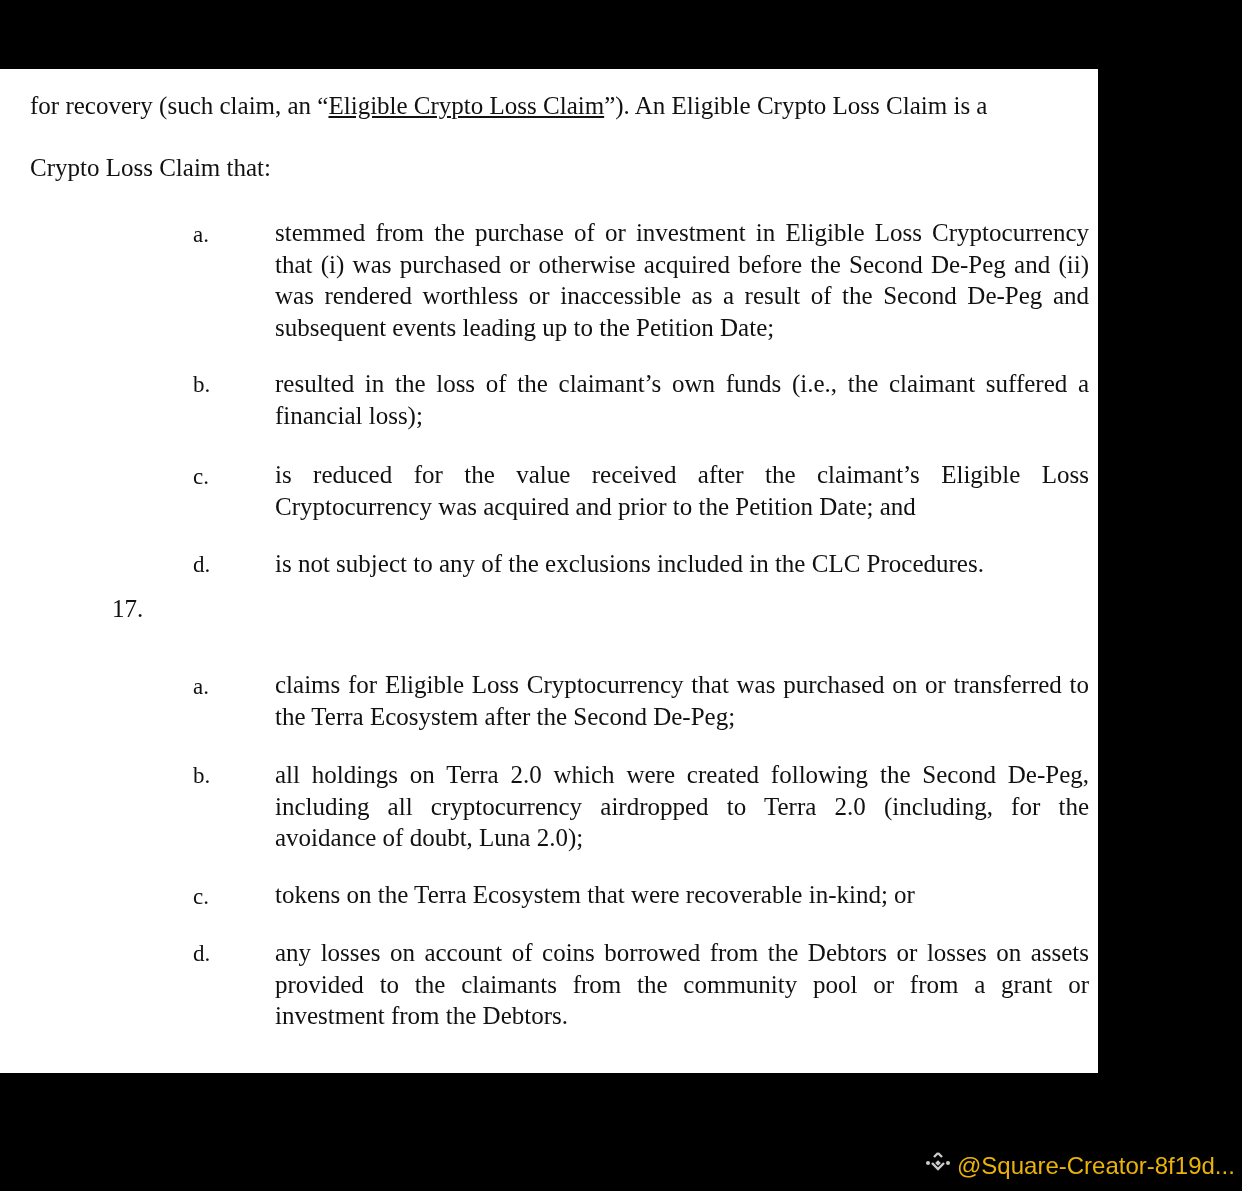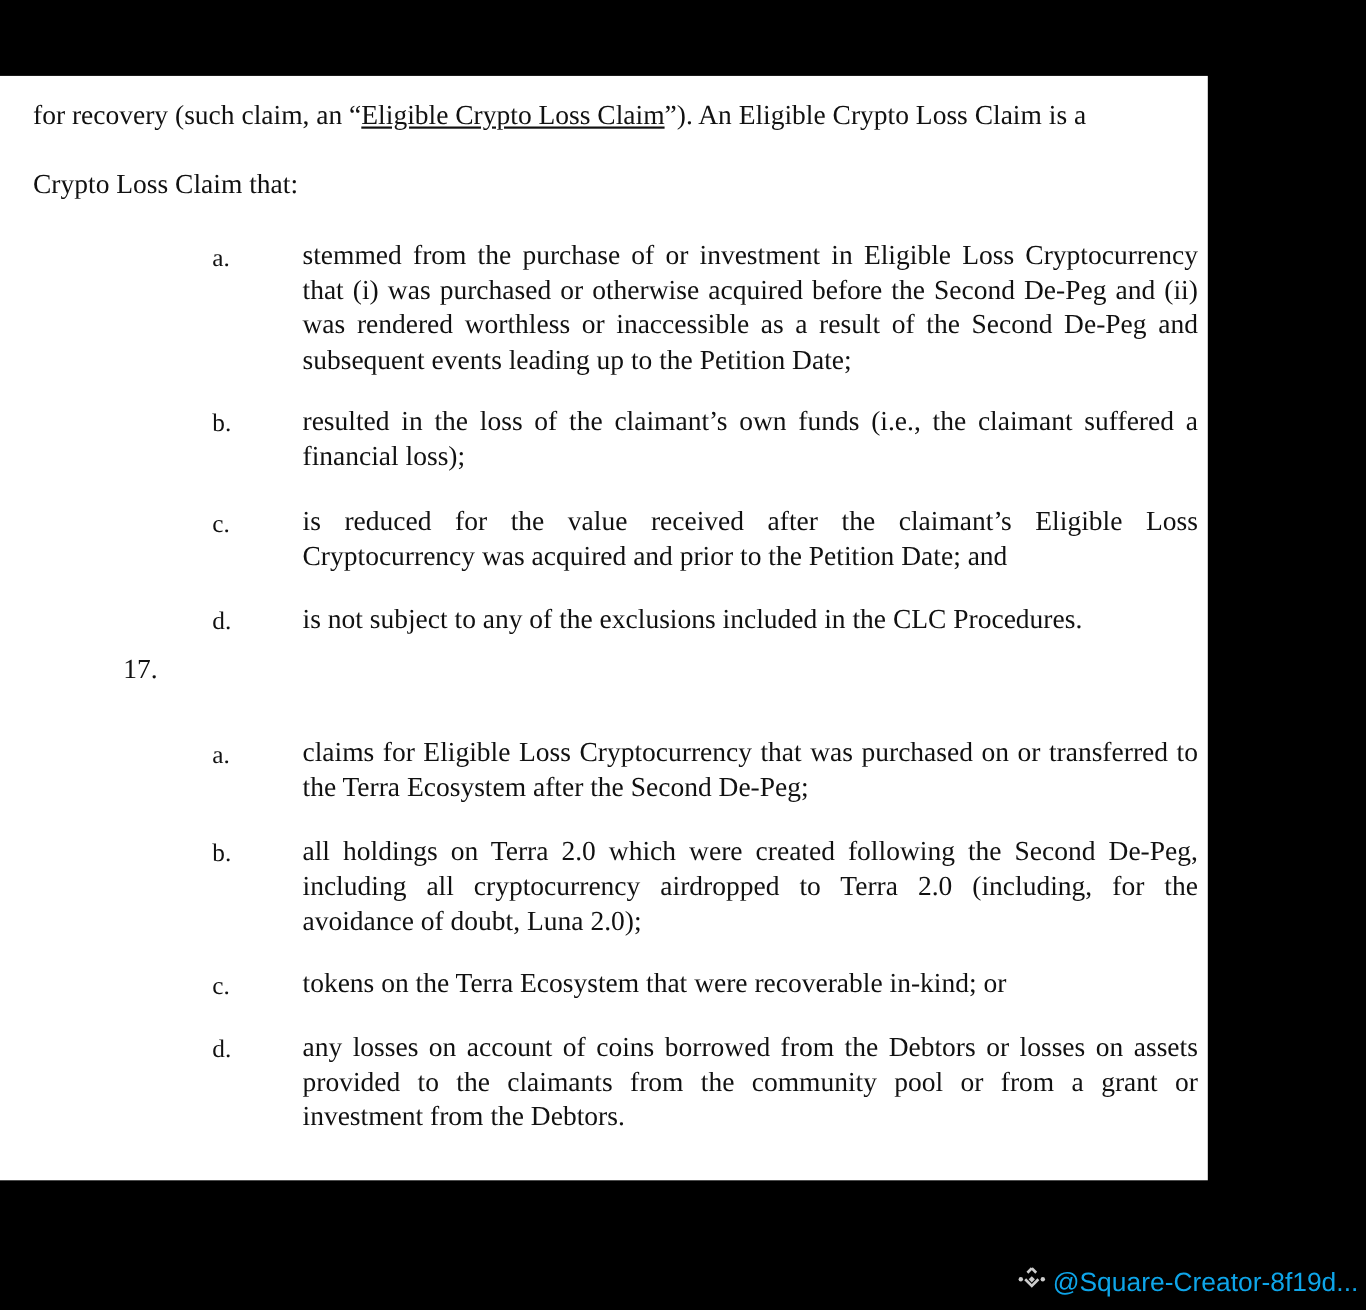--- a/index.html
+++ b/index.html
@@ -25,7 +25,7 @@
   .num { position: absolute; left: 112px; font-size: 25px; }
   .watermark {
     position: absolute; left: 925px; top: 1150px;
-    color: #0ea5e9; font-family: "Liberation Sans", "DejaVu Sans", sans-serif;
+    color: #eab308; font-family: "Liberation Sans", "DejaVu Sans", sans-serif;
     font-size: 24px; display: flex; align-items: center; gap: 6px;
   }
 </style>

